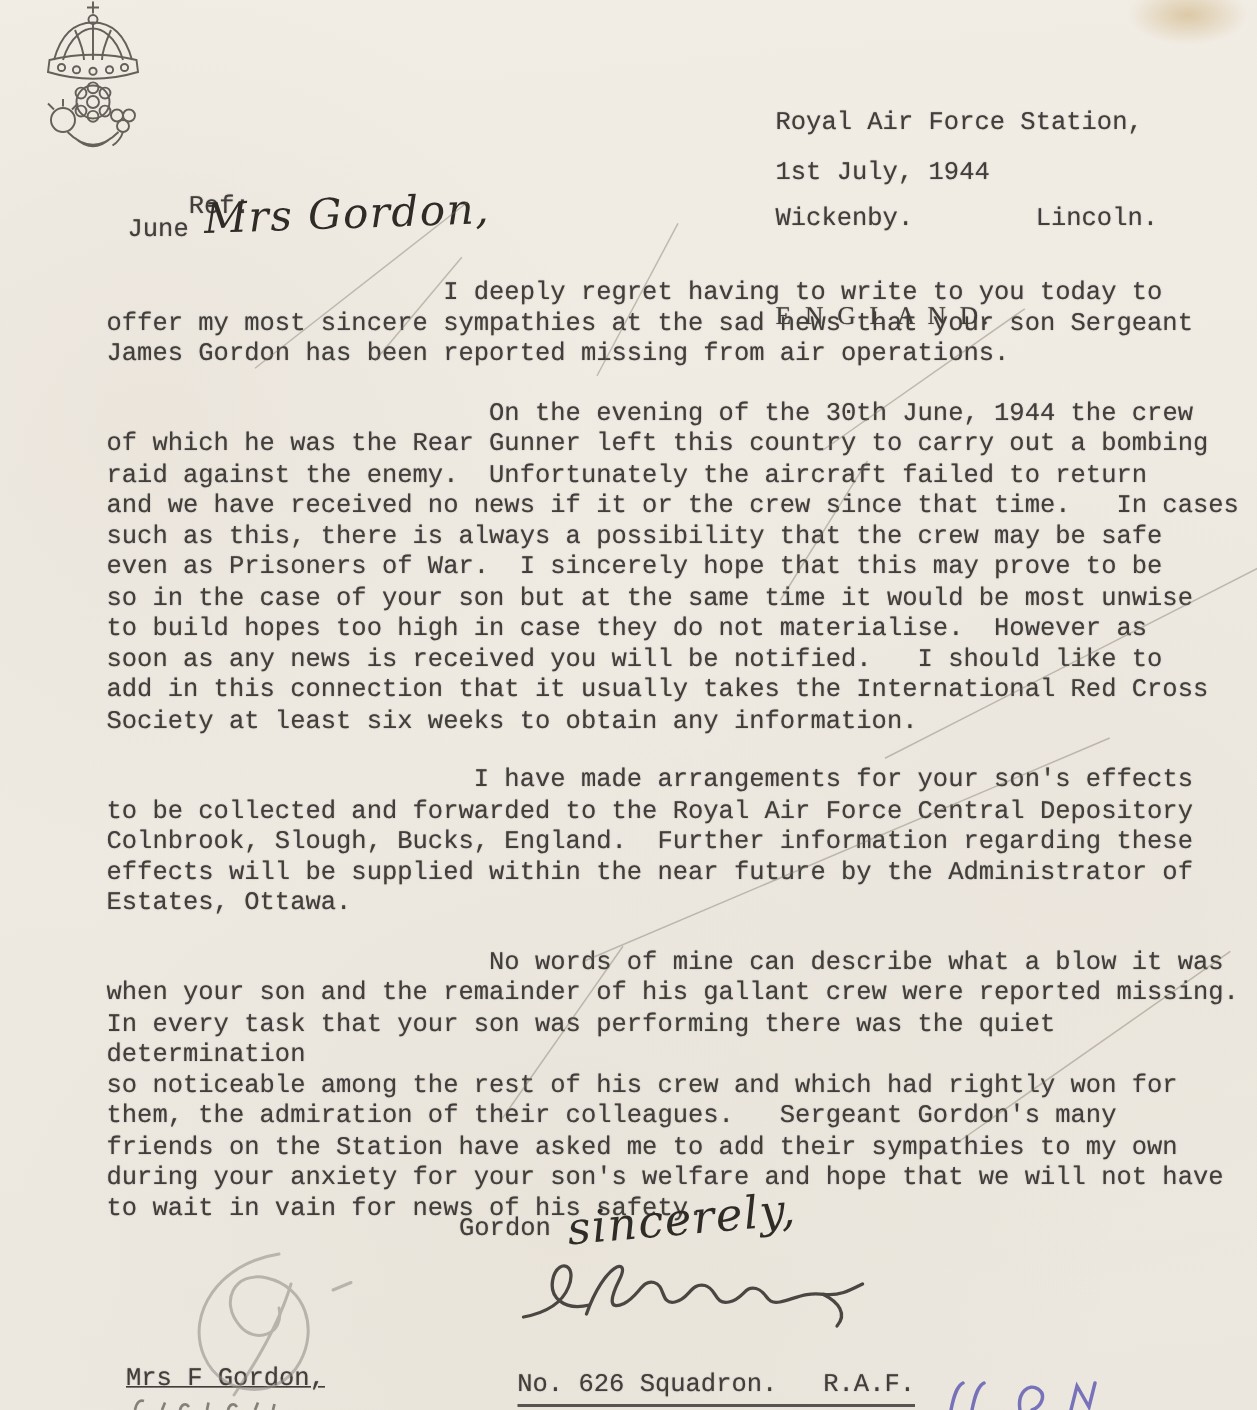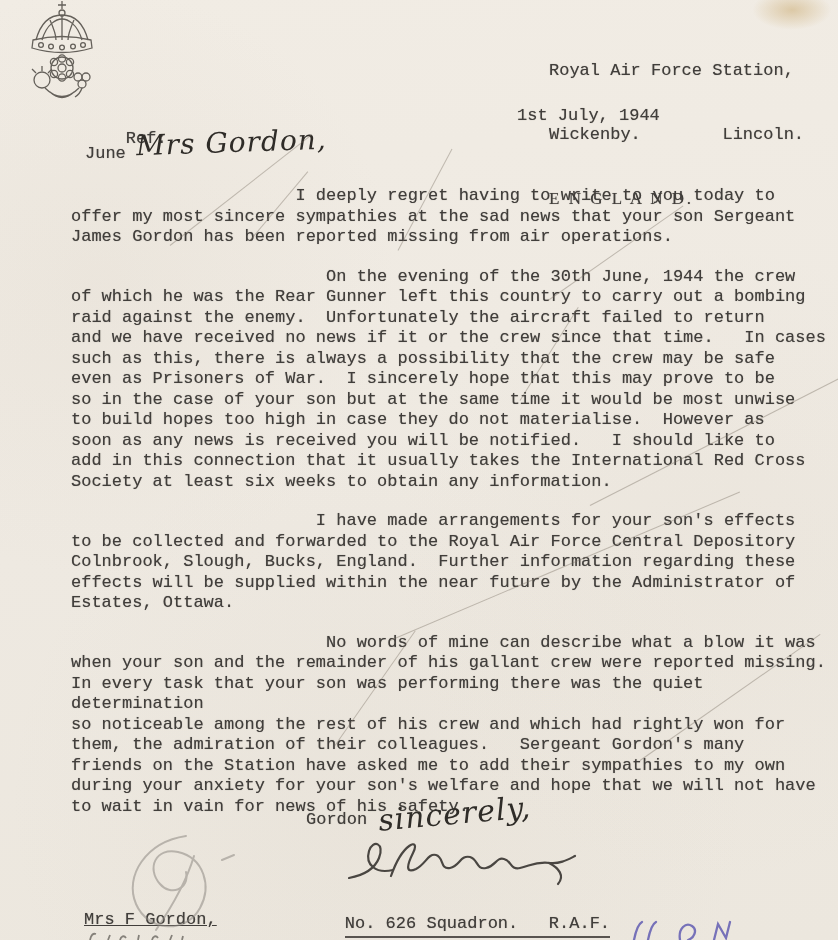--- a/index.html
+++ b/index.html
@@ -23,7 +23,7 @@
   .abs{position:absolute;}
   .para{margin:0 0 19px 16px;}
   .body-block{left:55px;top:186px;width:784px;}
-  .addr{left:517px;top:18px;margin-left:32px;}
+  .addr{left:517px;top:30px;}
   .addr div{white-space:pre-wrap;line-height:23px;}
   .addr .country{letter-spacing:2.5px;font-family:Liberation Serif, serif;}
   .date{left:517px;top:106px;}

